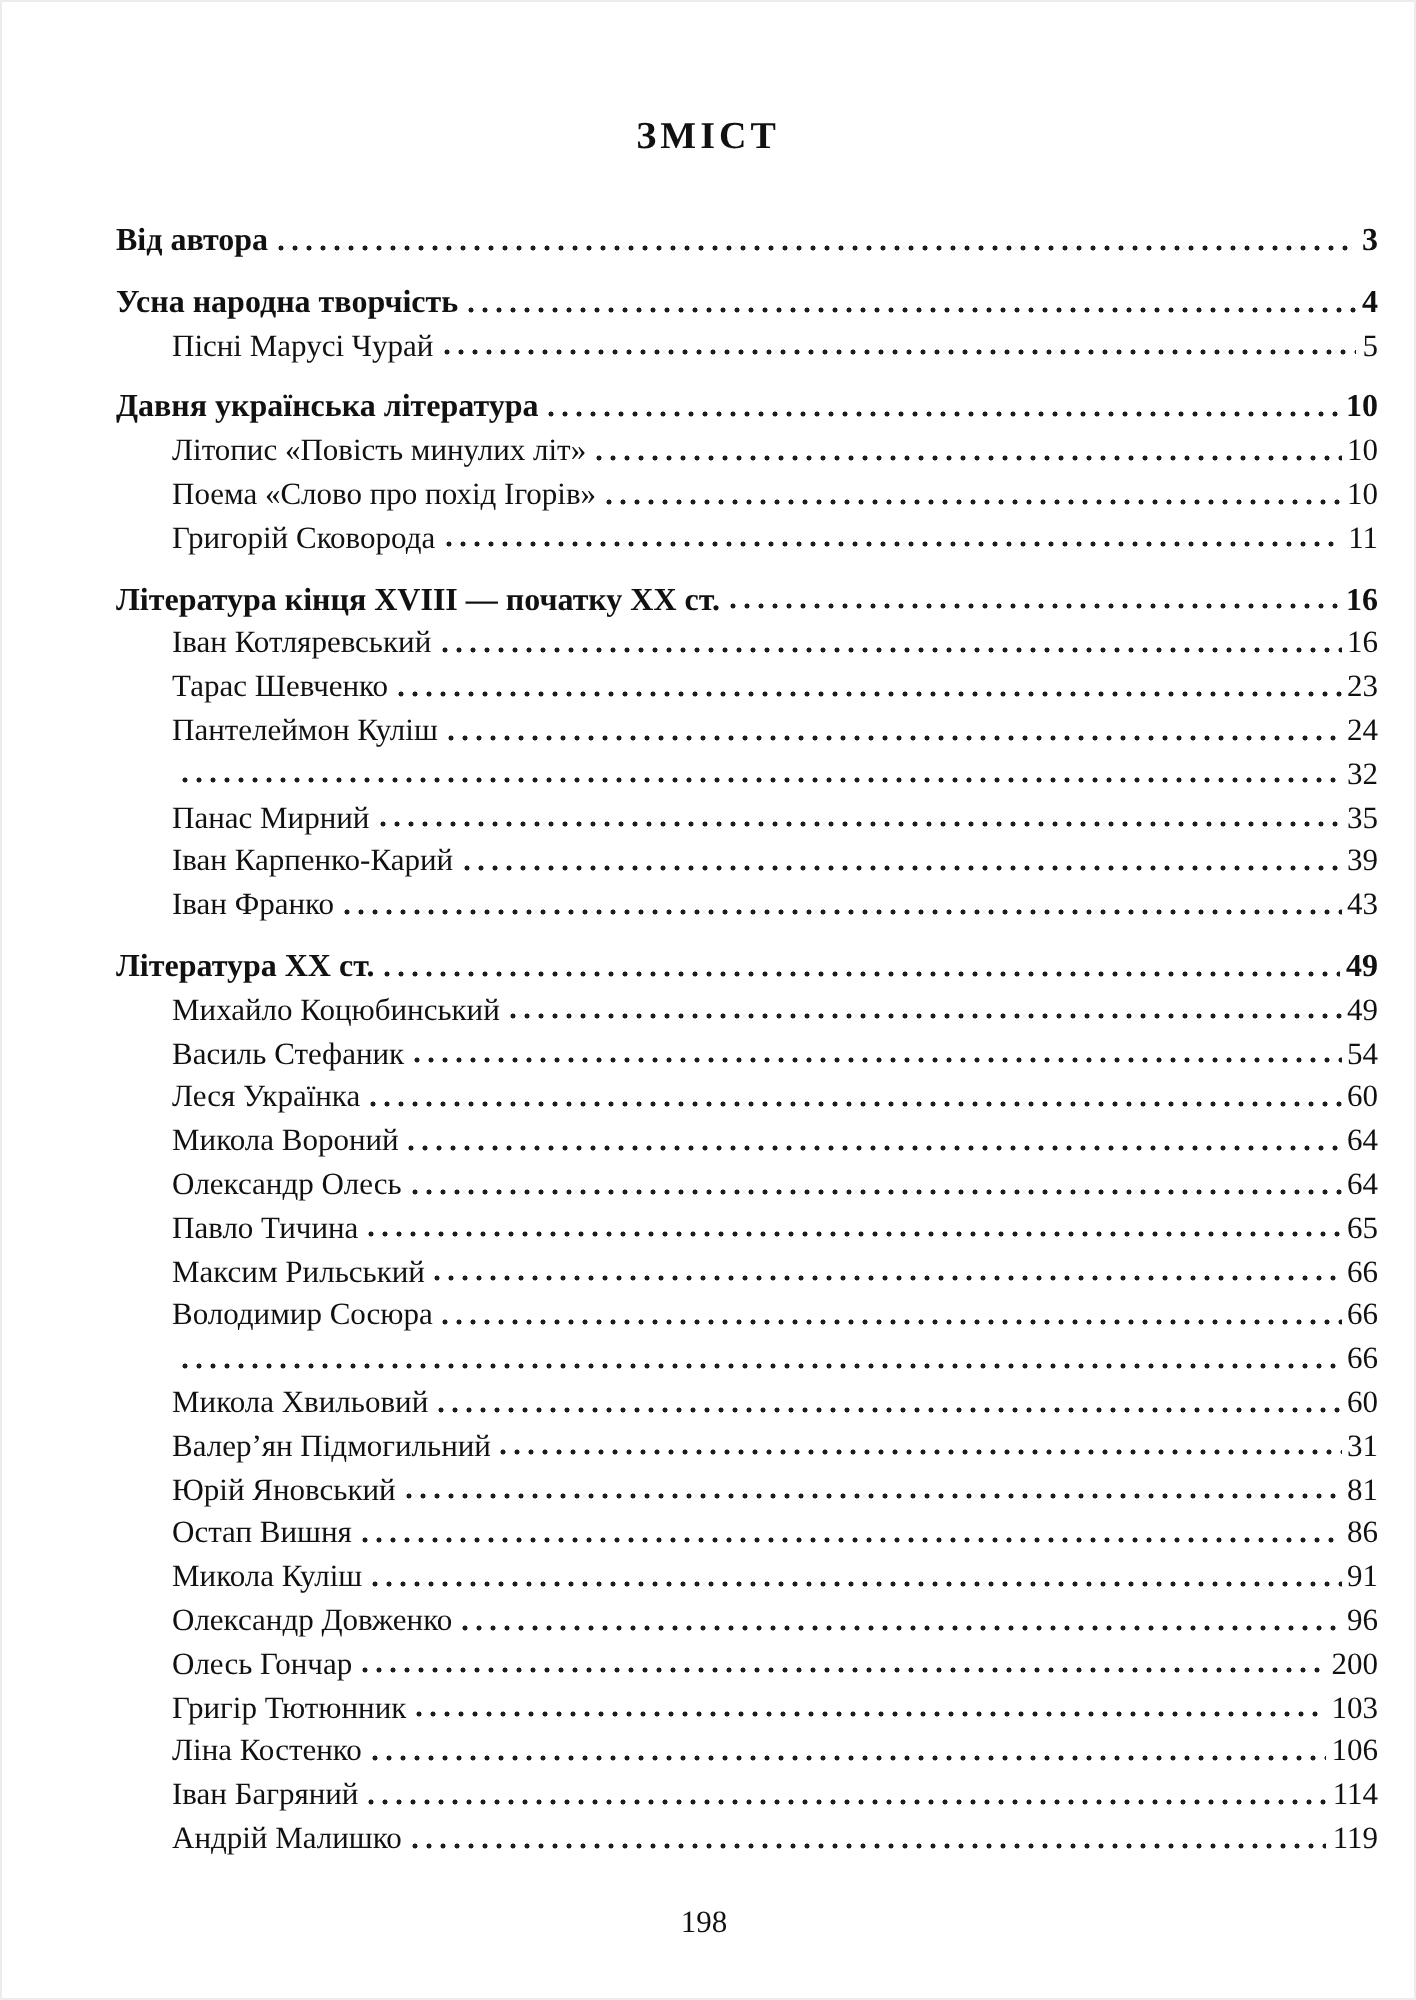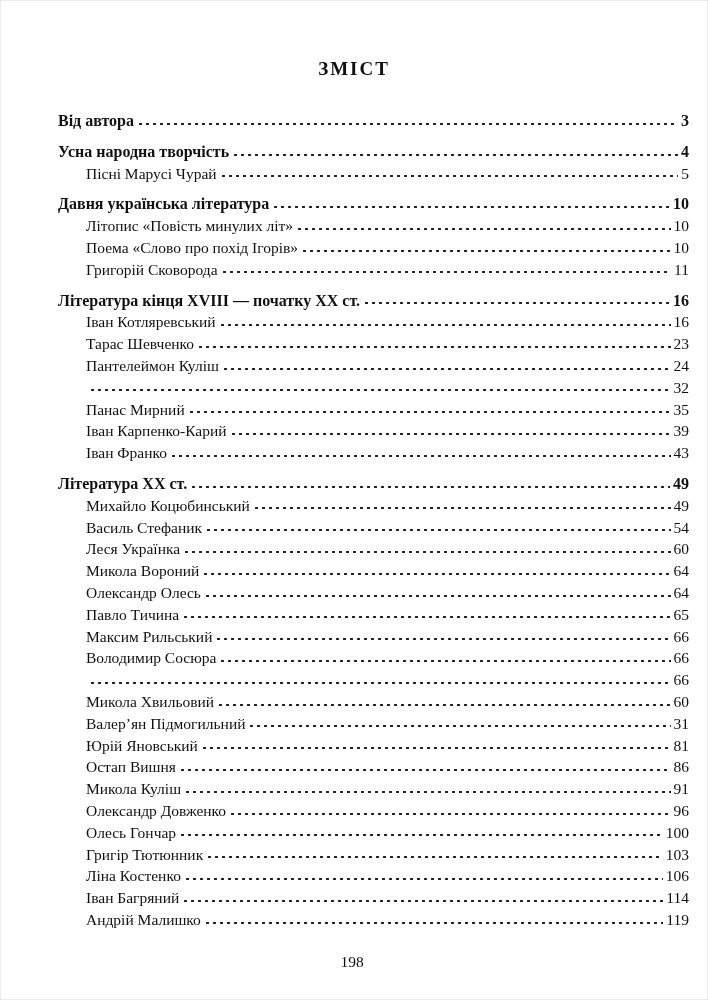--- a/index.html
+++ b/index.html
@@ -267,7 +267,7 @@
   <div class="entry level-1">
     <span class="label">Олесь Гончар</span>
     <span class="leader"></span>
-    <span class="pagenum">100</span>
+    <span class="pagenum">200</span>
   </div>
 
   <div class="entry level-1">

